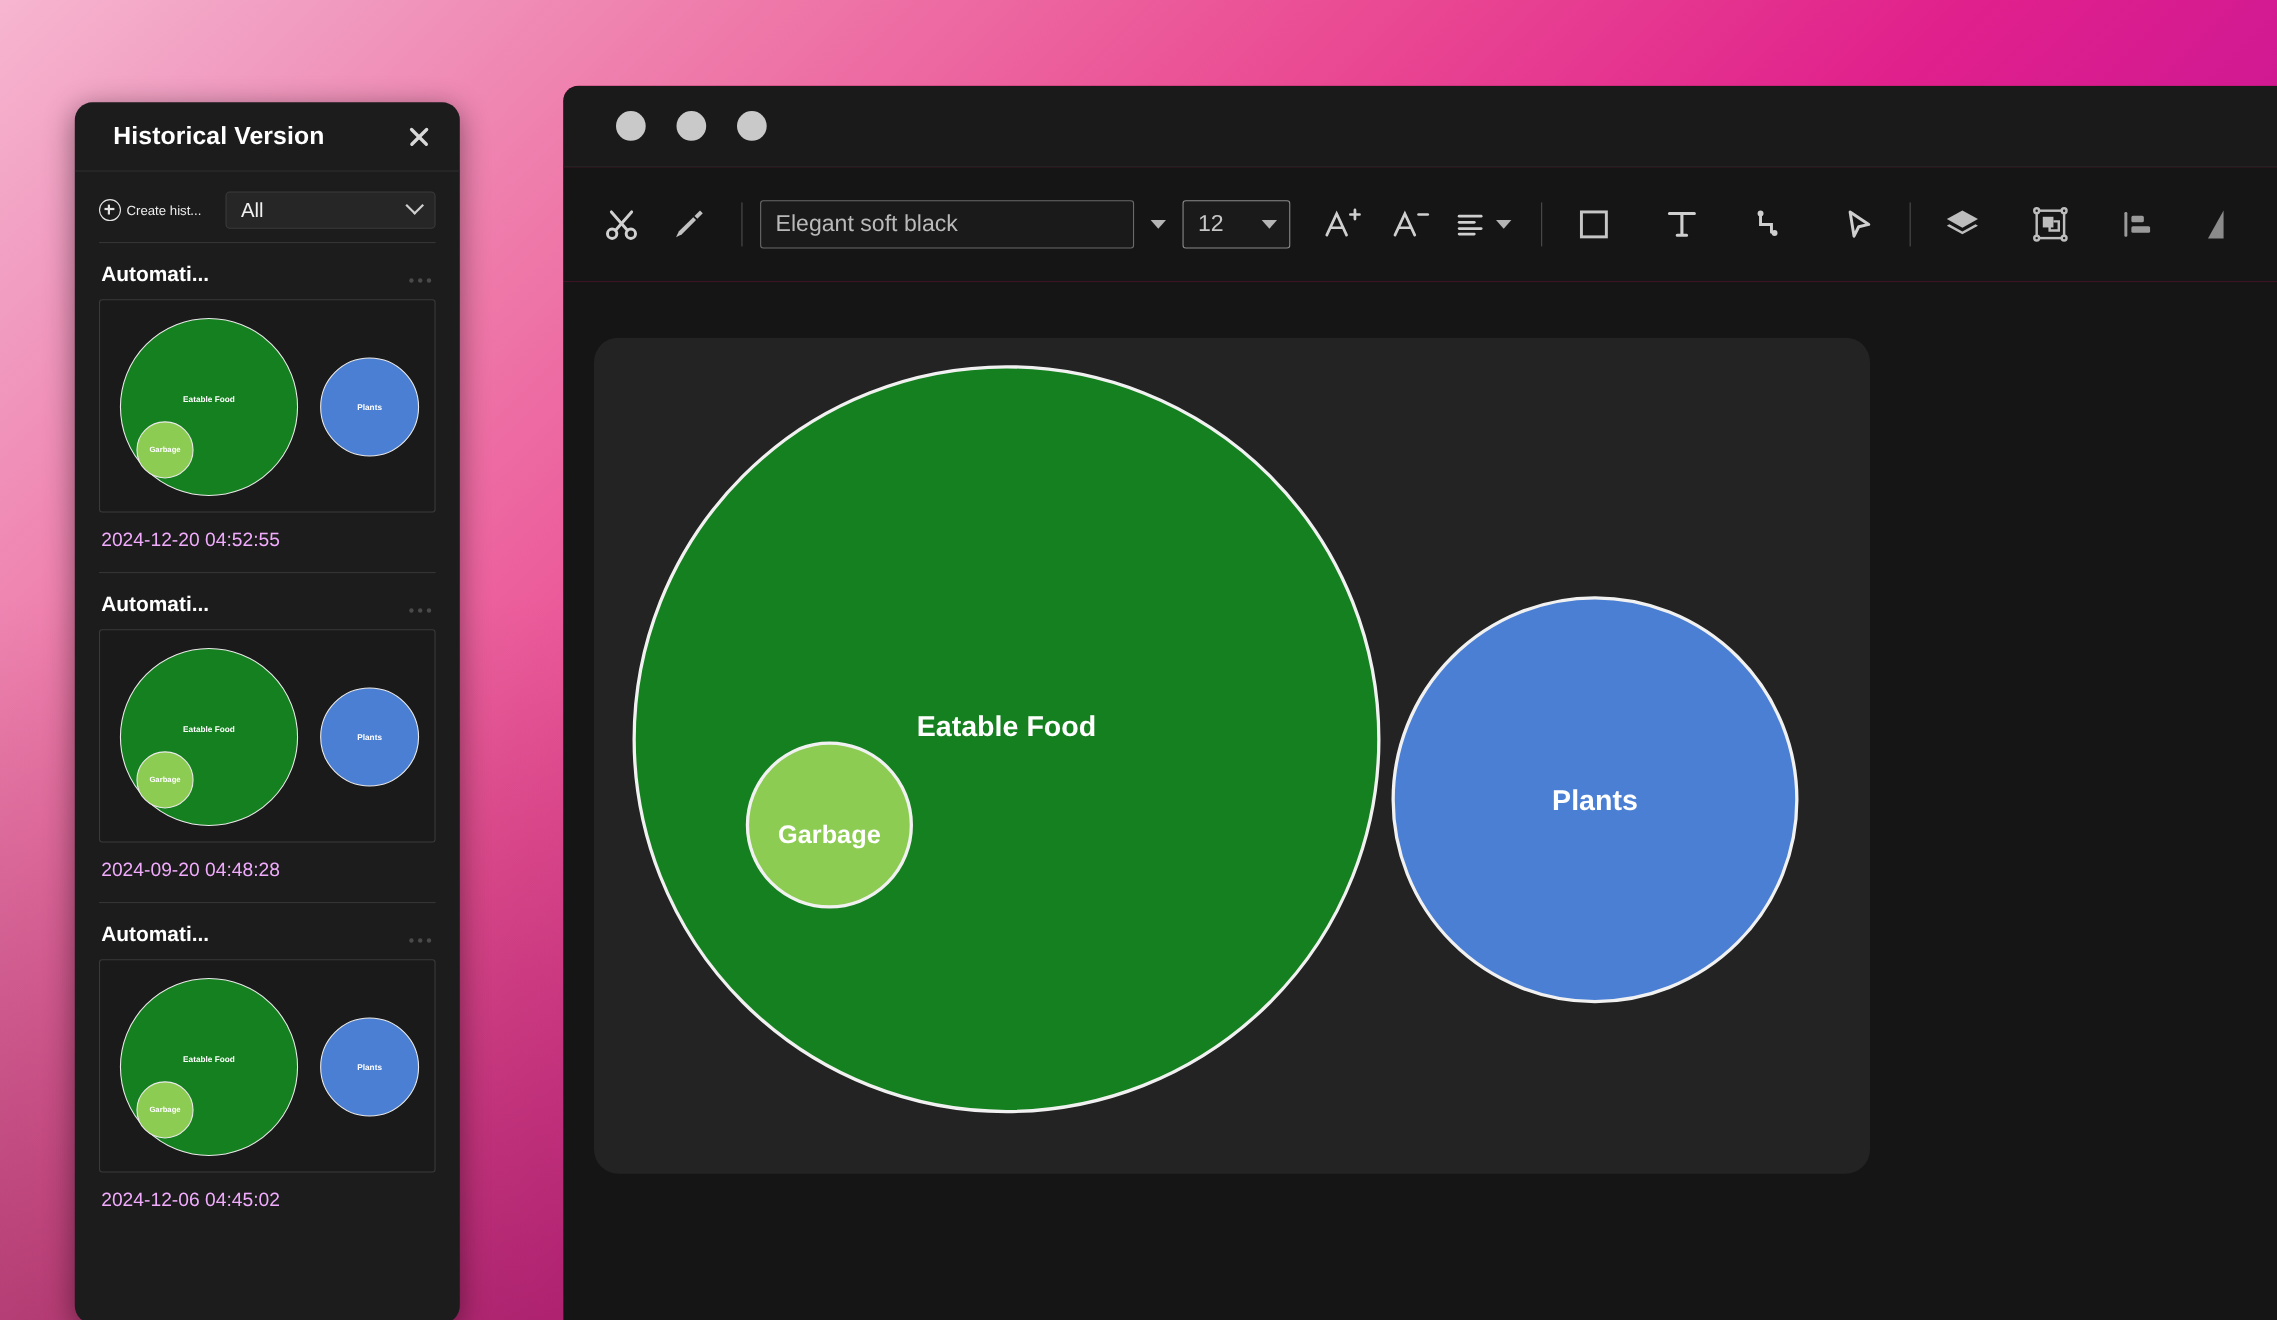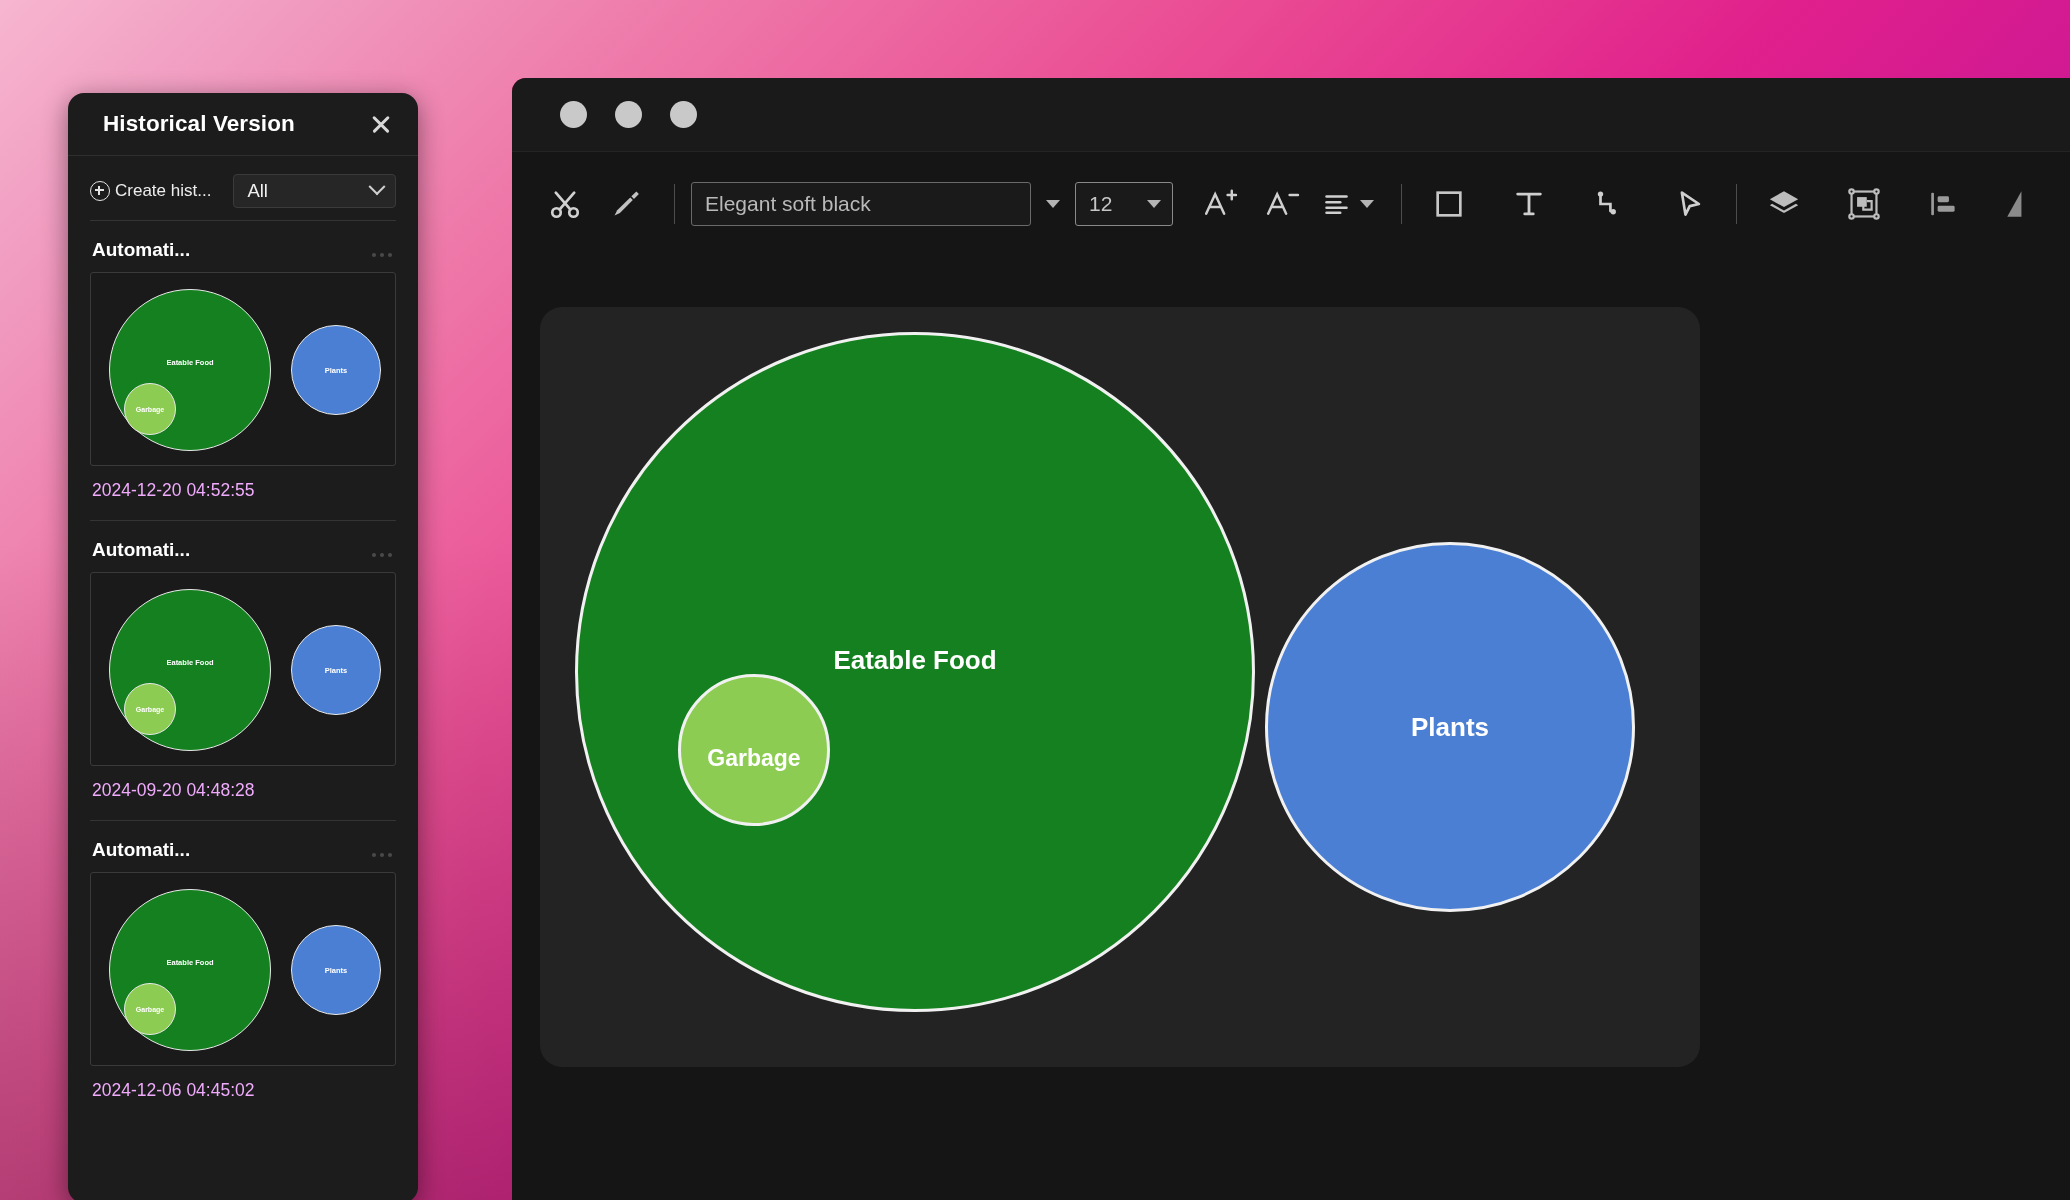--- a/index.html
+++ b/index.html
@@ -95,7 +95,7 @@
     align-items: center;
     gap: 5px;
     color: #ededed;
-    font-size: 17px;
+    font-size: 12px;
     cursor: pointer;
     white-space: nowrap;
   }

